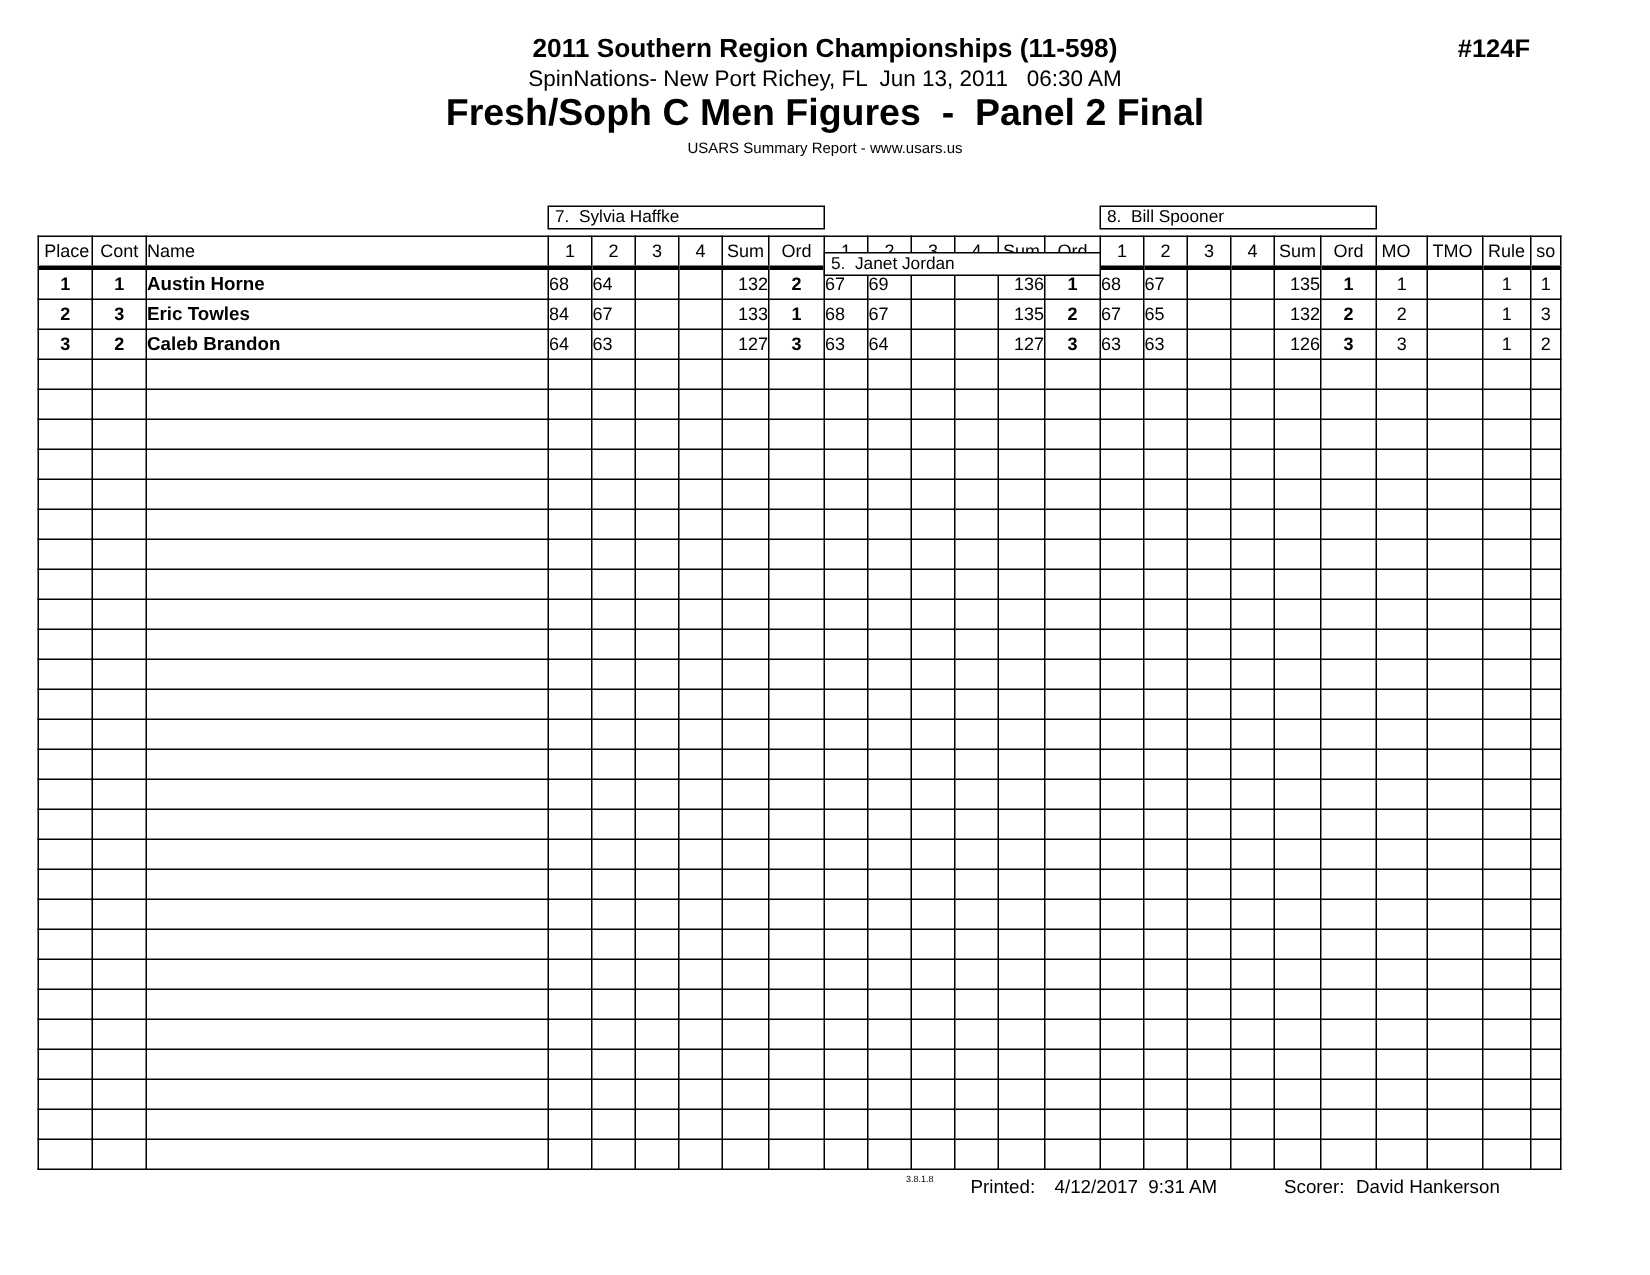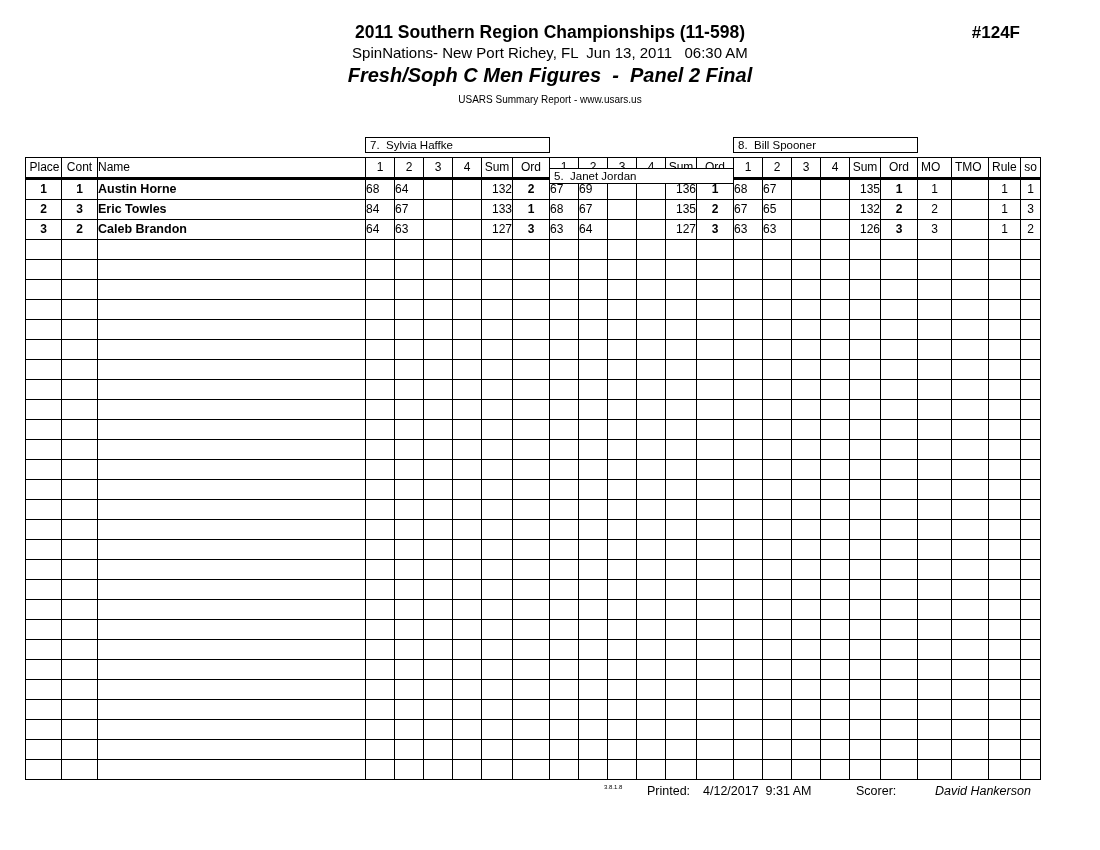--- a/index.html
+++ b/index.html
@@ -15,7 +15,7 @@
   .center-head{position:absolute;left:0;top:20px;width:1100px;text-align:center;}
   .h-title{font-size:17.5px;font-weight:bold;line-height:24px;white-space:pre;}
   .h-venue{font-size:15px;line-height:18px;white-space:pre;}
-  .h-event{font-size:20px;font-weight:bold;line-height:27px;white-space:pre;font-style:italic;}
+  .h-event{font-size:25px;font-weight:bold;line-height:27px;white-space:pre;}
   .h-usars{font-size:10px;line-height:21px;white-space:pre;}
   .event-num{position:absolute;right:80px;top:23px;font-size:17px;font-weight:bold;}
 

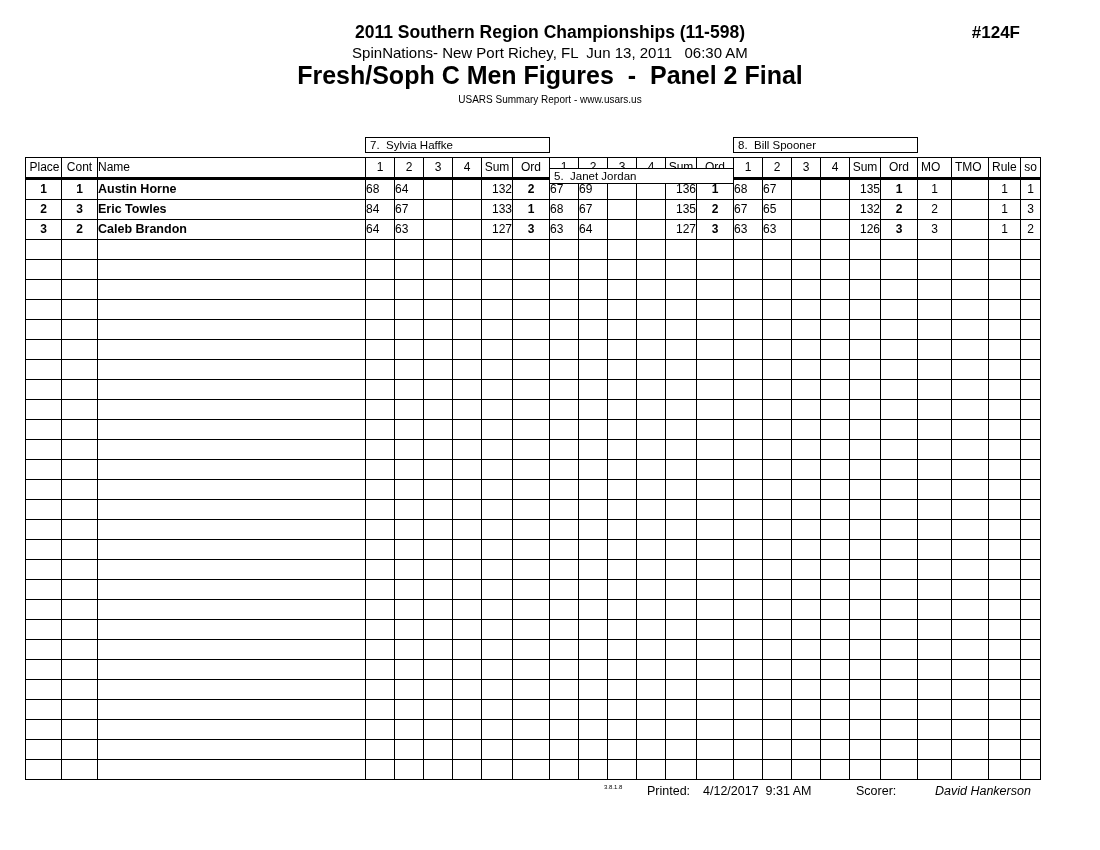--- a/index.html
+++ b/index.html
@@ -59,7 +59,7 @@
   .f-printed-label{left:647px;}
   .f-printed-value{left:703px;}
   .f-scorer-label{left:856px;}
-  .f-scorer-value{left:935px;font-style:italic;}
+  .f-scorer-value{left:904px;}
 </style>
 </head>
 <body>

